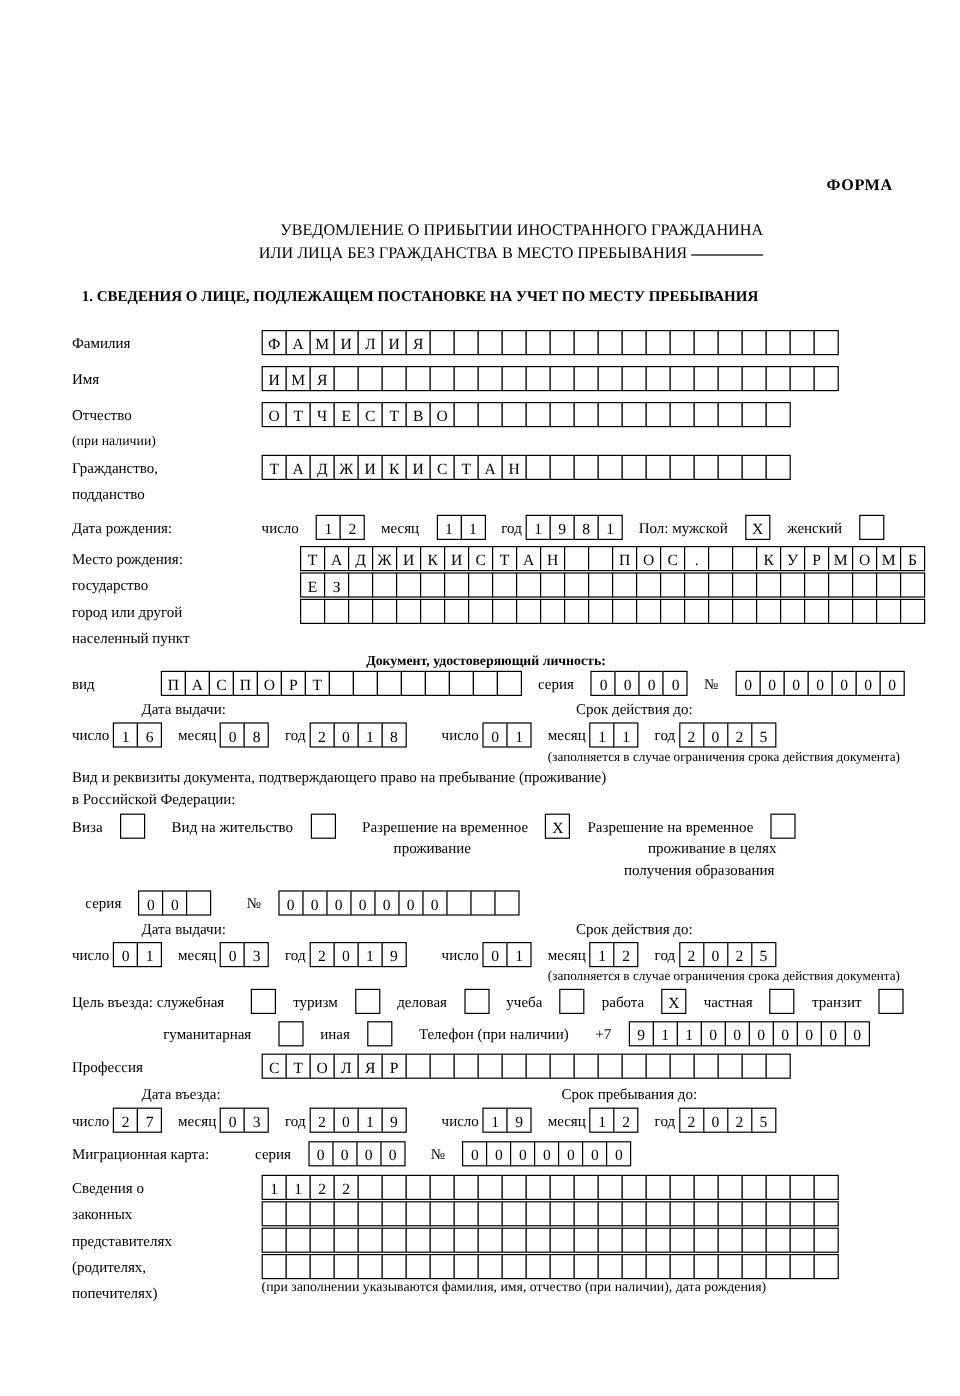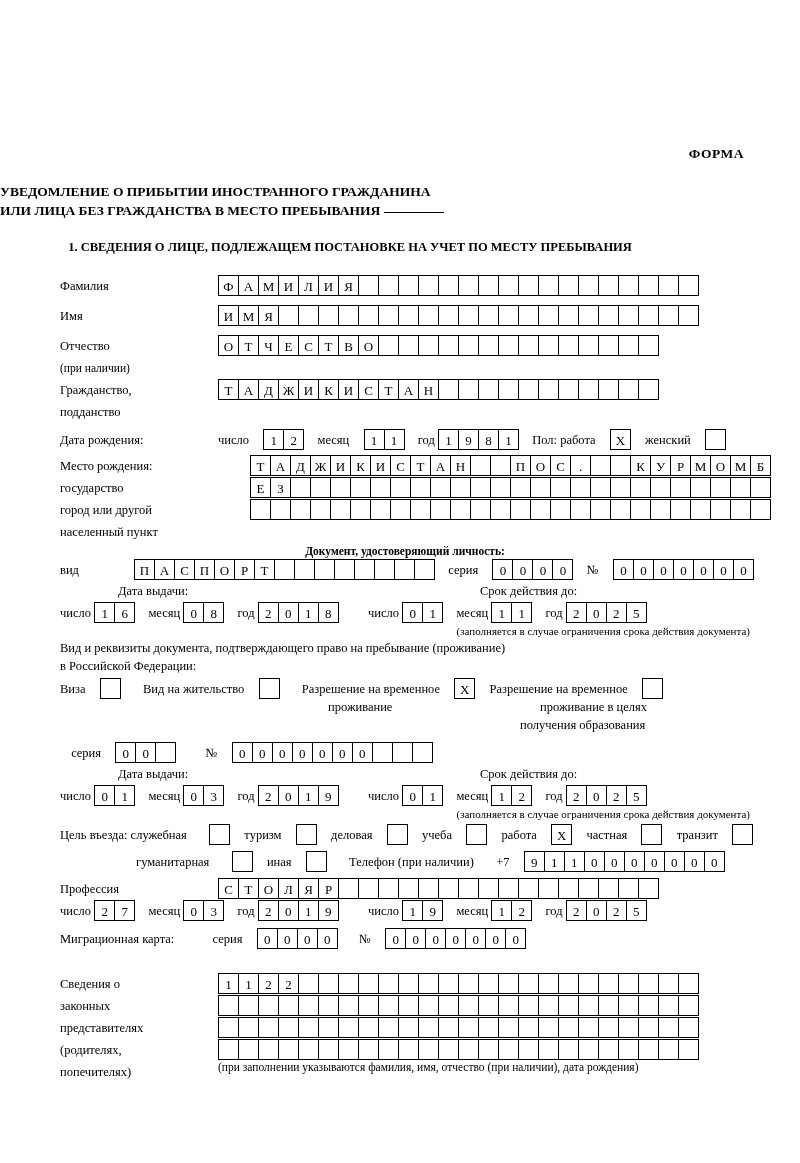--- a/index.html
+++ b/index.html
@@ -45,8 +45,8 @@
     top: 182px;
     left: 0;
     width: 636px;
-    text-align: left;
-    font-weight: bold;
+    text-align: right;
+    font-weight: normal;
     font-size: 13.5px;
     line-height: 19px;
   }

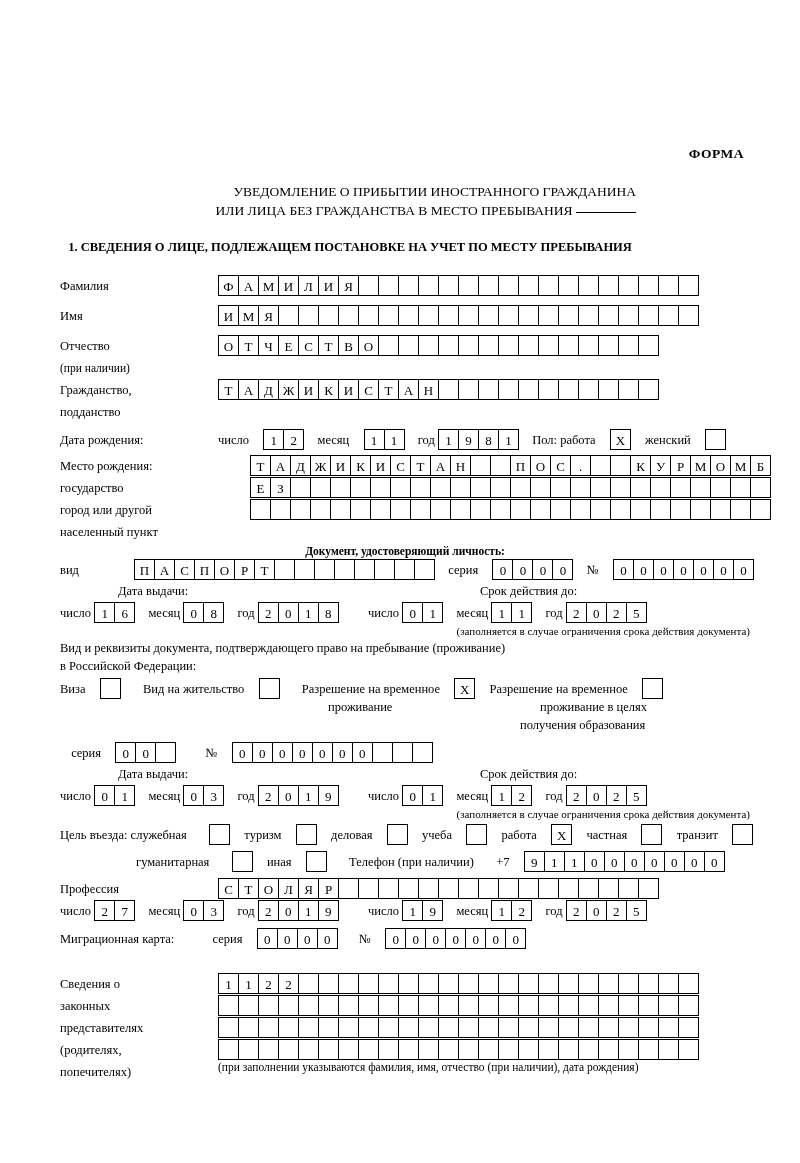--- a/index.html
+++ b/index.html
@@ -196,7 +196,7 @@
         <span class="lbl">год</span>
         <span class="cells" id="cells-bd-year"><span class="c">1</span><span class="c">9</span><span class="c">8</span><span class="c">1</span></span>
         <span class="gap"></span>
-        <span class="lbl">Пол: работа</span>
+        <span class="lbl">Пол: мужской</span>
         <span class="gap"></span>
         <span class="box">X</span>
         <span class="gap"></span>

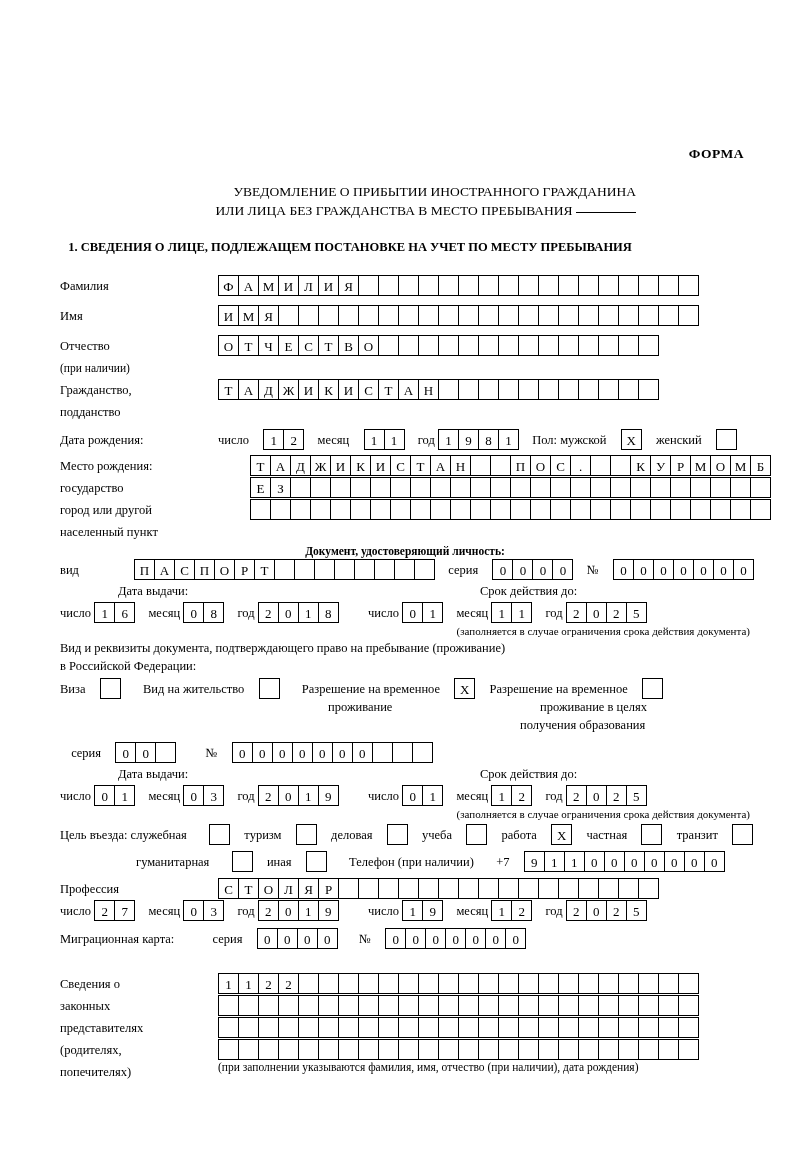--- a/index.html
+++ b/index.html
@@ -381,6 +381,10 @@
       <div class="cells" id="cells-prof"><span class="c">С</span><span class="c">Т</span><span class="c">О</span><span class="c">Л</span><span class="c">Я</span><span class="c">Р</span><span class="c"></span><span class="c"></span><span class="c"></span><span class="c"></span><span class="c"></span><span class="c"></span><span class="c"></span><span class="c"></span><span class="c"></span><span class="c"></span><span class="c"></span><span class="c"></span><span class="c"></span><span class="c"></span><span class="c"></span><span class="c"></span></div>
     </div>
 
+    <div style="margin-top:5px;position:relative;height:18px">
+      <span style="position:absolute;left:58px">Дата въезда:</span>
+      <span style="position:absolute;left:408px">Срок пребывания до:</span>
+    </div>
     <div class="nowrap">
       <span class="lbl">число</span>
       <span class="cells" id="cells-en-d"><span class="c">2</span><span class="c">7</span></span>

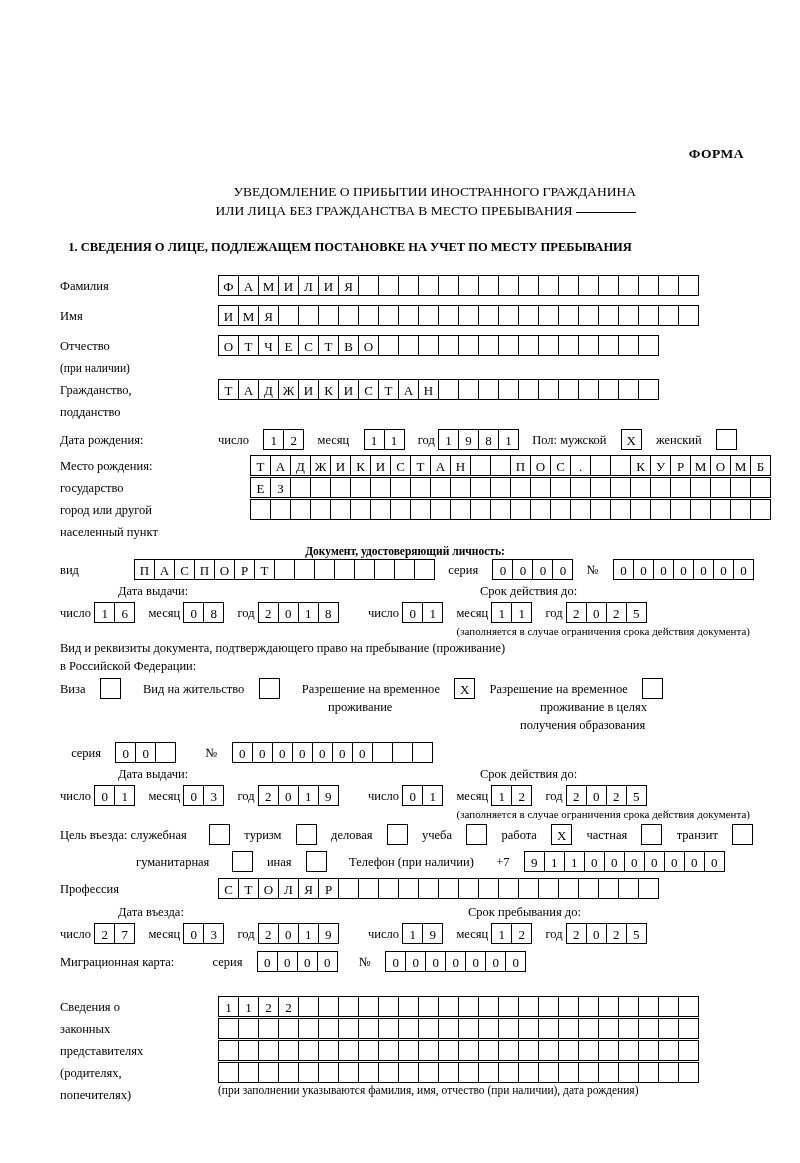--- a/index.html
+++ b/index.html
@@ -417,7 +417,7 @@
       <span class="cells" id="cells-mgnum"><span class="c">0</span><span class="c">0</span><span class="c">0</span><span class="c">0</span><span class="c">0</span><span class="c">0</span><span class="c">0</span></span>
     </div>
 
-    <div class="rowflex" style="margin-top:23px">
+    <div class="rowflex" style="margin-top:6px">
       <div class="labelcol">Сведения о</div>
       <div class="cells" id="cells-lr1"><span class="c">1</span><span class="c">1</span><span class="c">2</span><span class="c">2</span><span class="c"></span><span class="c"></span><span class="c"></span><span class="c"></span><span class="c"></span><span class="c"></span><span class="c"></span><span class="c"></span><span class="c"></span><span class="c"></span><span class="c"></span><span class="c"></span><span class="c"></span><span class="c"></span><span class="c"></span><span class="c"></span><span class="c"></span><span class="c"></span><span class="c"></span><span class="c"></span></div>
     </div>

